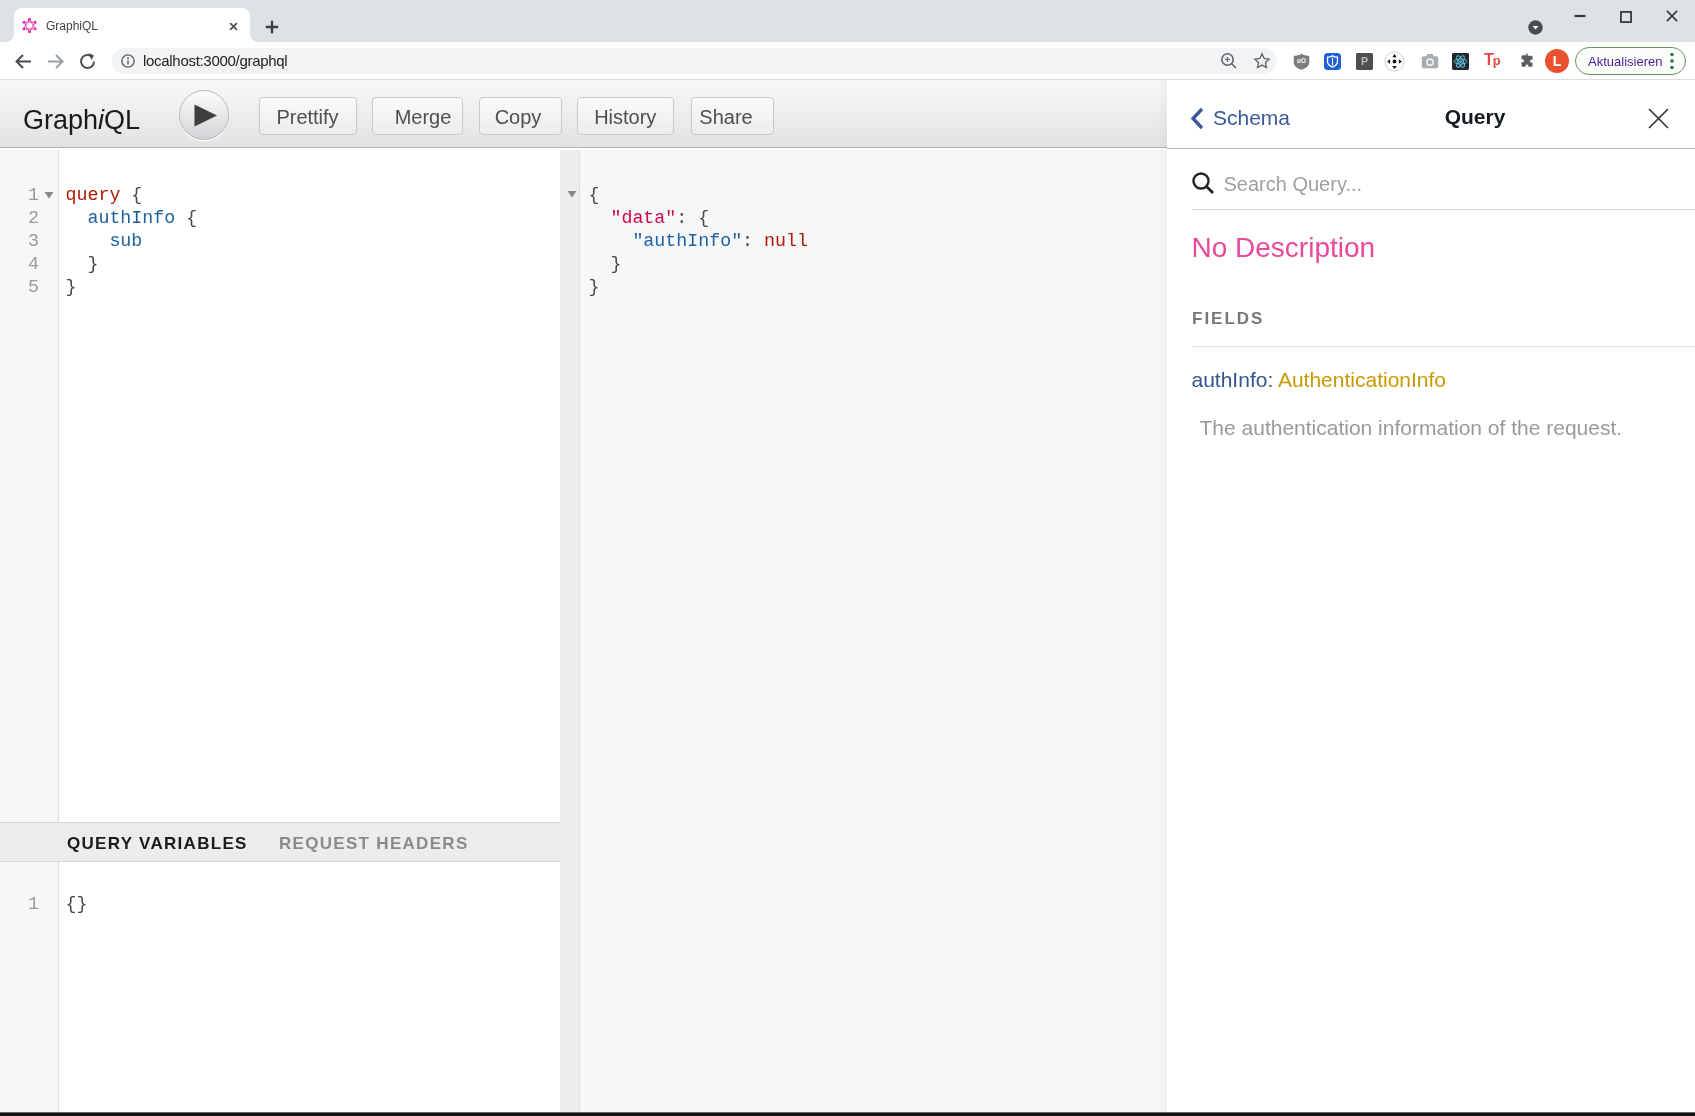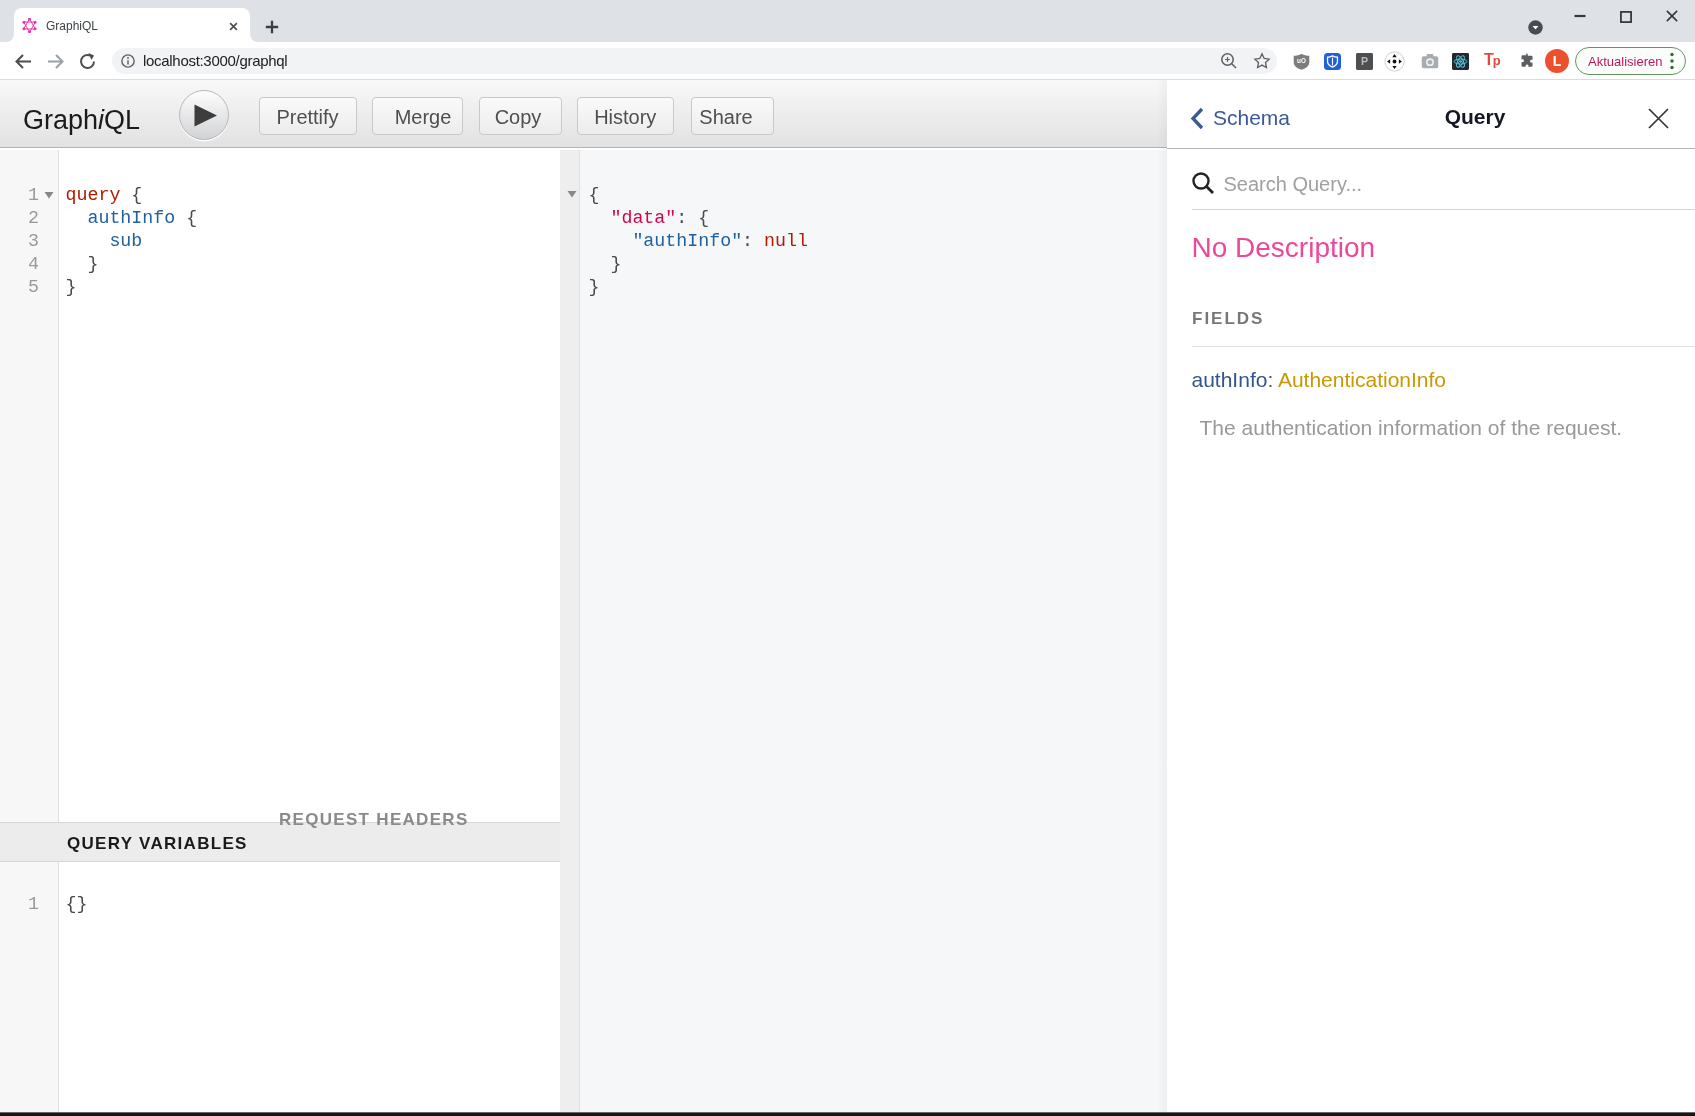--- a/index.html
+++ b/index.html
@@ -147,7 +147,7 @@
 <div class="abs" style="left:1545px;top:49px;width:24px;height:24px;border-radius:50%;background:#eb512e;color:#fff;font-weight:bold;font-size:14px;text-align:center;line-height:24px;">L</div>
 
 <div class="abs" style="left:1575px;top:47px;width:111px;height:27.5px;border:1.4px solid #66945e;border-radius:14px;background:#fafdfa;"></div>
-<div class="abs" style="left:1588px;top:53.5px;font-size:13px;color:#be185d;">Aktualisieren</div>
+<div class="abs" style="left:1588px;top:53.5px;font-size:13px;color:#4c1d95;">Aktualisieren</div>
 <div class="abs" style="left:1670px;top:52px;width:4px;height:18px;">
   <svg width="4" height="18" viewBox="0 0 4 18">
     <circle cx="2" cy="2.5" r="1.7" fill="#2f6b3c"></circle>

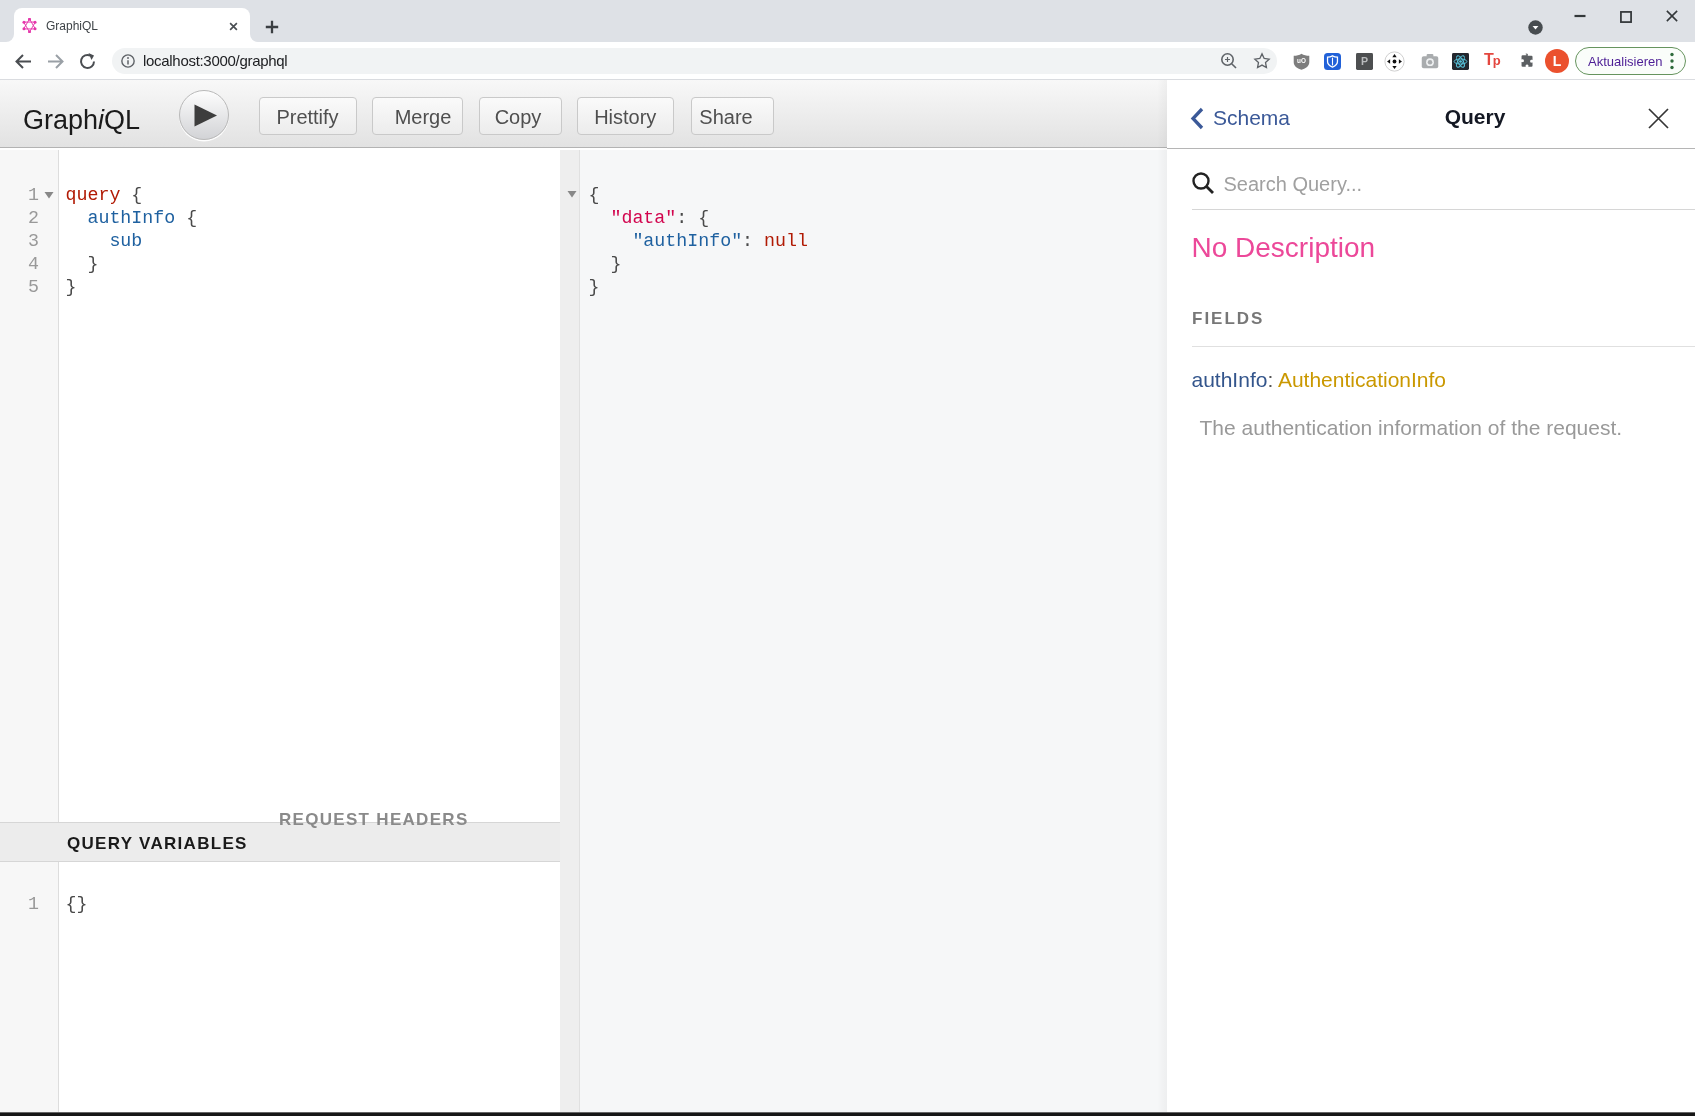--- a/index.html
+++ b/index.html
@@ -198,7 +198,7 @@
 
 <div class="abs" style="left:0;top:822px;width:560px;height:40px;background:#ececec;border-top:1px solid #d6d6d6;border-bottom:1px solid #d6d6d6;"></div>
 <div class="abs" style="left:67px;top:834px;font-size:17px;font-weight:bold;letter-spacing:1.3px;color:#1a1a1a;">QUERY VARIABLES</div>
-<div class="abs" style="left:279px;top:810px;font-size:17px;font-weight:bold;letter-spacing:1.3px;color:#8a8a8a;">REQUEST HEADERS</div>
+<div class="abs" style="left:279px;top:834px;font-size:17px;font-weight:bold;letter-spacing:1.3px;color:#8a8a8a;">REQUEST HEADERS</div>
 <div class="abs" style="left:0;top:862px;width:560px;height:254px;background:#fff;"></div>
 <div class="abs" style="left:0;top:862px;width:58.5px;height:254px;background:#f7f7f7;border-right:1px solid #ddd;"></div>
 <div class="abs mono" style="left:0;top:892.5px;width:39px;text-align:right;color:#999;">1</div>

